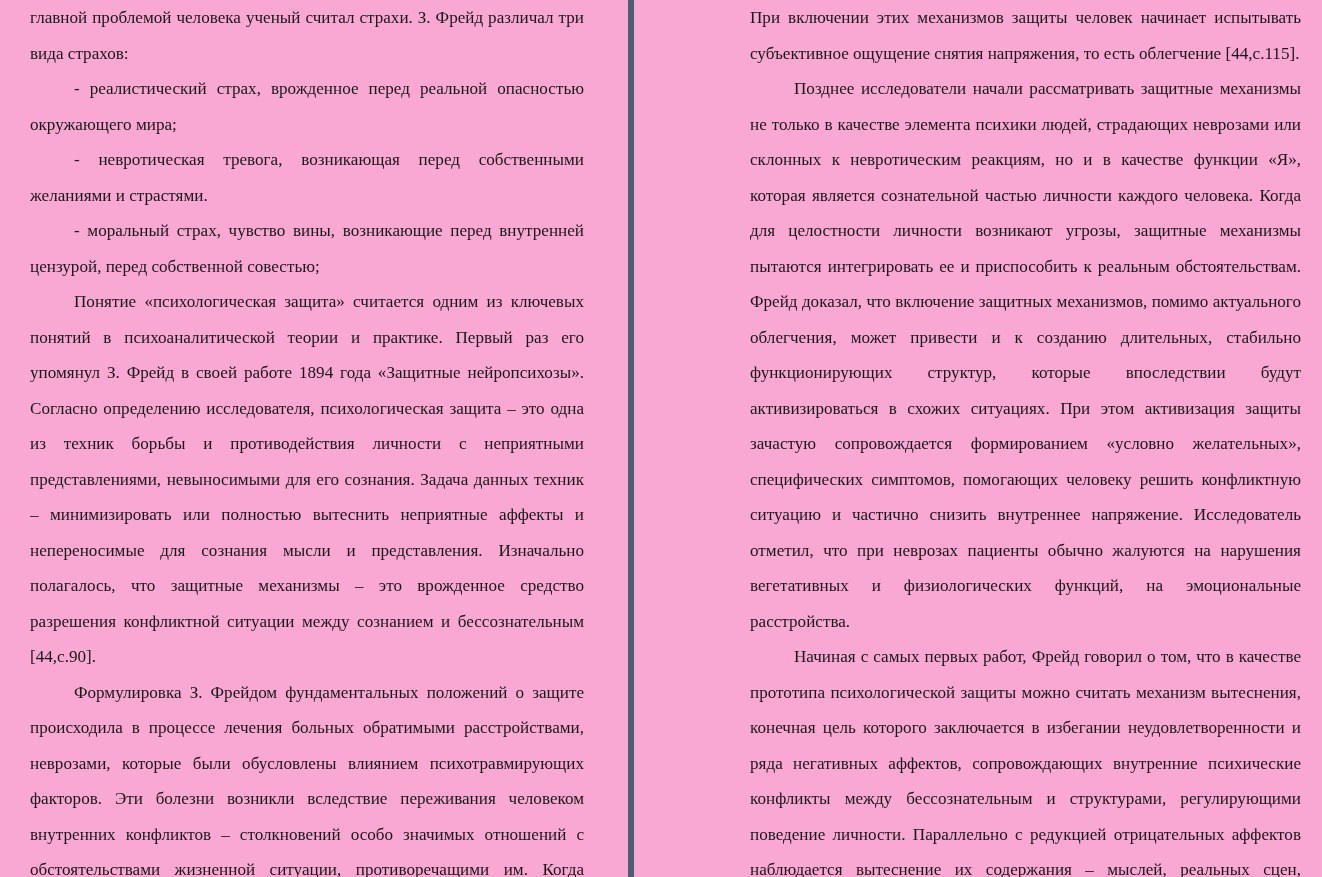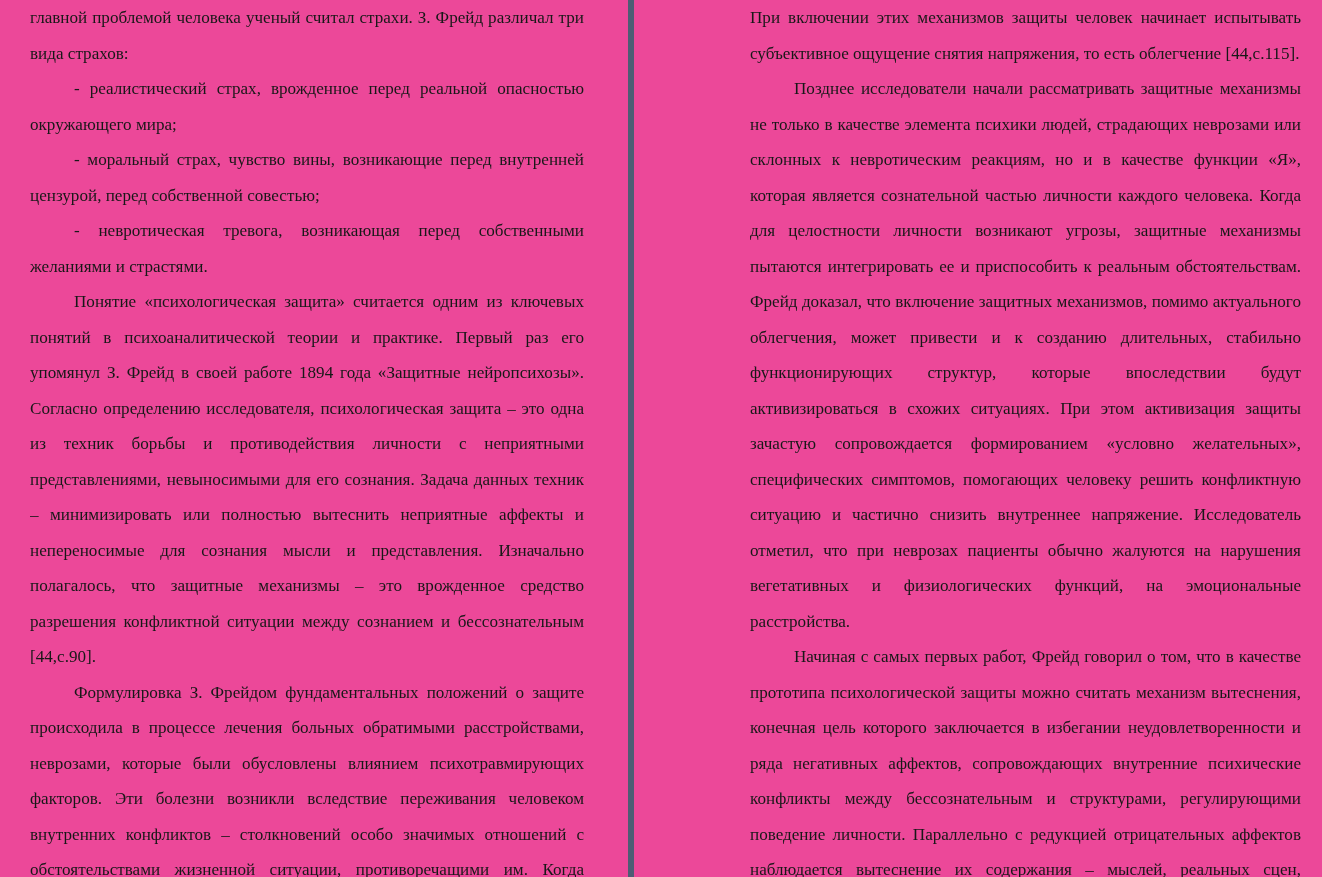--- a/index.html
+++ b/index.html
@@ -59,7 +59,7 @@
 </head>
 <body>
 
-<div id="page" style="background: #ec4899;">
+<div id="page" style="background: #f9a8d4;">
 
   <div class="column" id="col-left">
     <p class="para noindent" style="color: rgb(24, 24, 24);">главной проблемой человека ученый считал страхи. З. Фрейд различал три вида страхов:</p>

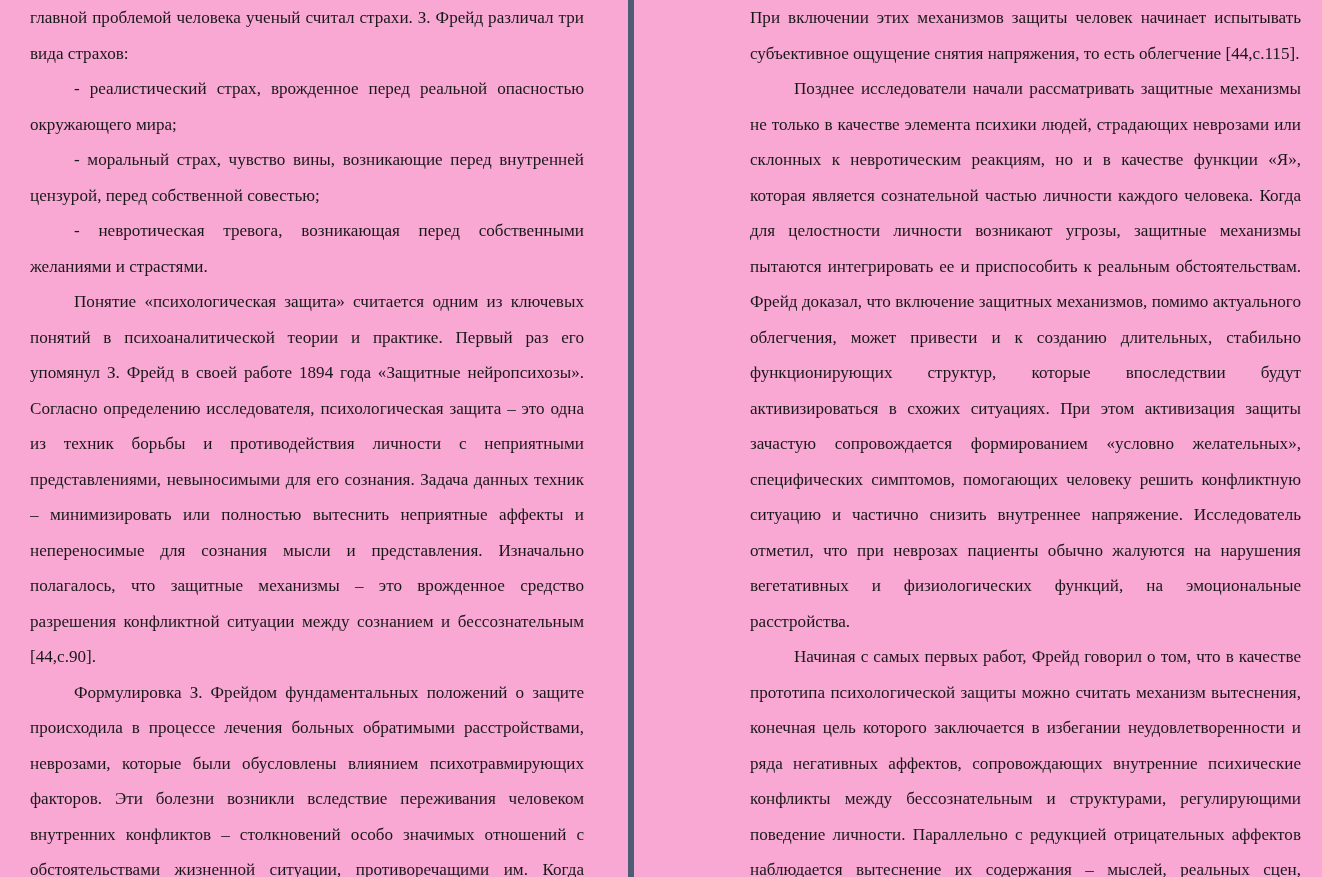--- a/index.html
+++ b/index.html
@@ -64,8 +64,8 @@
   <div class="column" id="col-left">
     <p class="para noindent" style="color: rgb(24, 24, 24);">главной проблемой человека ученый считал страхи. З. Фрейд различал три вида страхов:</p>
     <p class="para dash" style="color: rgb(24, 24, 24);">- реалистический страх, врожденное перед реальной опасностью окружающего мира;</p>
+    <p class="para dash" style="color: rgb(24, 24, 24);">- невротическая тревога, возникающая перед собственными желаниями и страстями.</p>
     <p class="para dash" style="color: rgb(24, 24, 24);">- моральный страх, чувство вины, возникающие перед внутренней цензурой, перед собственной совестью;</p>
-    <p class="para dash" style="color: rgb(24, 24, 24);">- невротическая тревога, возникающая перед собственными желаниями и страстями.</p>
     <p class="para" style="color: rgb(24, 24, 24);">Понятие «психологическая защита» считается одним из ключевых понятий в психоаналитической теории и практике. Первый раз его упомянул З. Фрейд в своей работе 1894 года «Защитные нейропсихозы». Согласно определению исследователя, психологическая защита – это одна из техник борьбы и противодействия личности с неприятными представлениями, невыносимыми для его сознания. Задача данных техник – минимизировать или полностью вытеснить неприятные аффекты и непереносимые для сознания мысли и представления. Изначально полагалось, что защитные механизмы – это врожденное средство разрешения конфликтной ситуации между сознанием и бессознательным [44,с.90].</p>
     <p class="para" style="color: rgb(24, 24, 24);">Формулировка З. Фрейдом фундаментальных положений о защите происходила в процессе лечения больных обратимыми расстройствами, неврозами, которые были обусловлены влиянием психотравмирующих факторов. Эти болезни возникли вследствие переживания человеком внутренних конфликтов – столкновений особо значимых отношений с обстоятельствами жизненной ситуации, противоречащими им. Когда человек не способен разрешить такой конфликт, начинается рост внутреннего дискомфорта и напряжения.</p>
 

